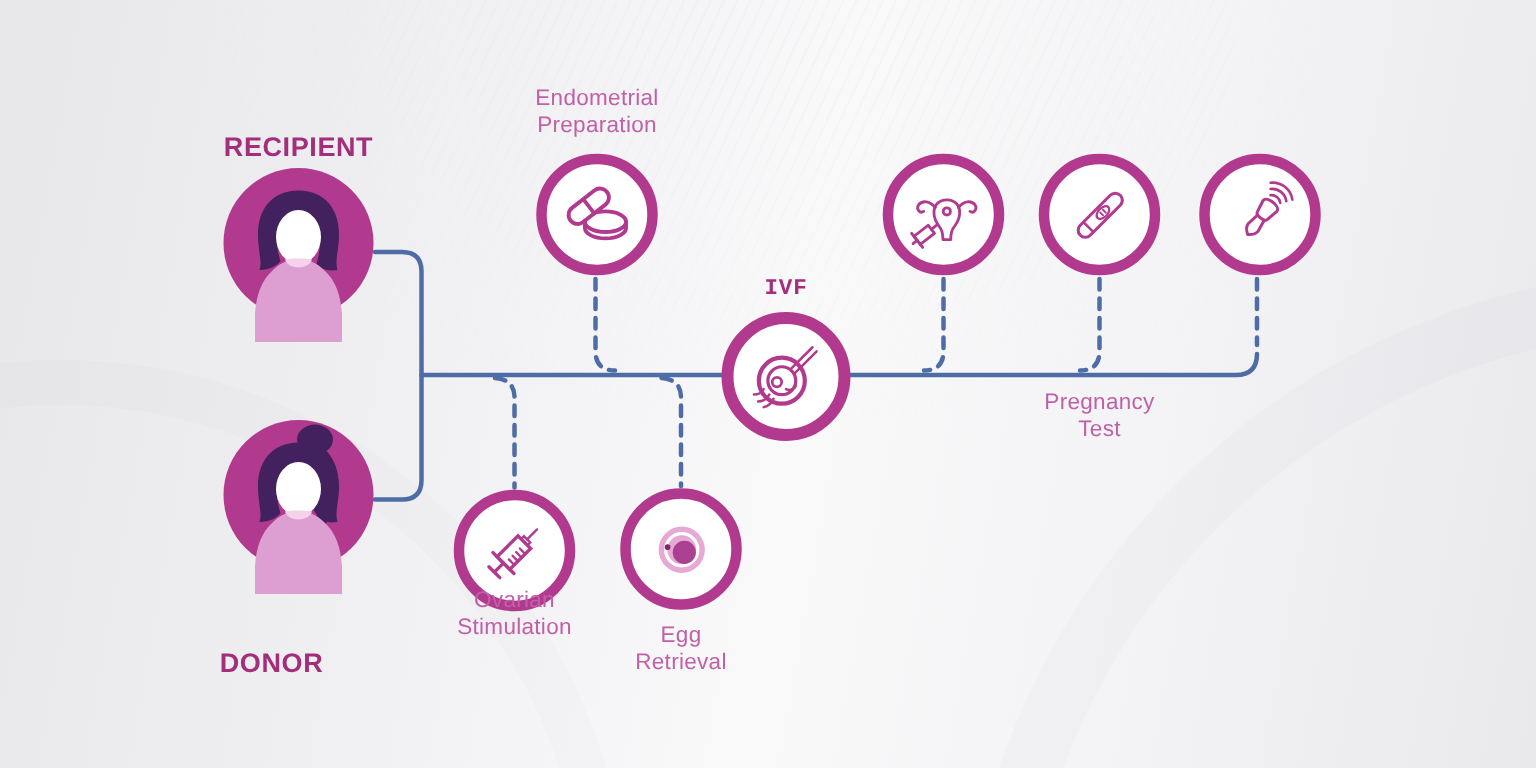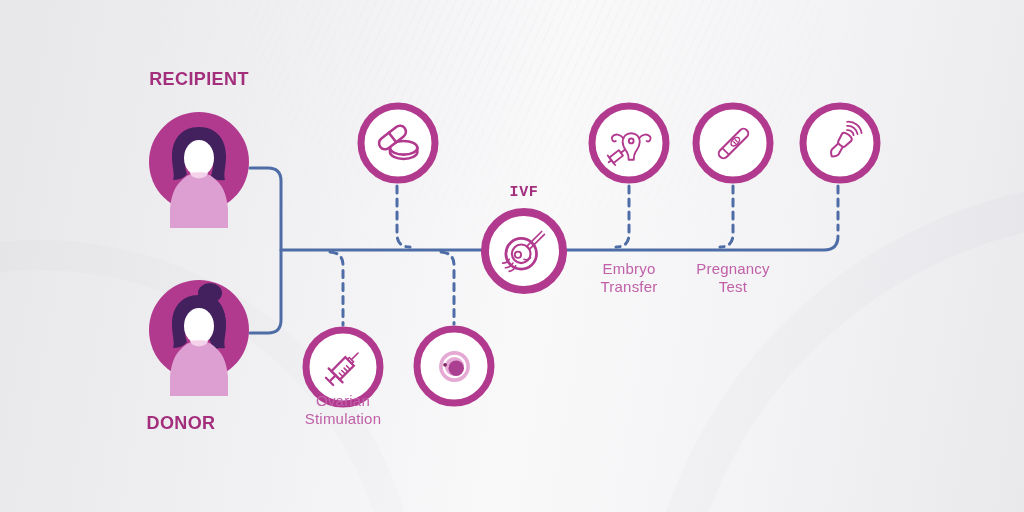--- a/index.html
+++ b/index.html
@@ -73,6 +73,7 @@
   </div>
   <div class="lbl bold" style="left:181px;top:424px;">DONOR</div>
 
+  <div class="lbl" style="left:398px;top:75px;width:100px;">Endometrial Preparation</div>
   <div class="node" style="left:398px;top:143px;">
     <svg width="48" height="48" viewBox="0 0 56 56">
       <g stroke="#b23a8e" stroke-width="3" fill="#fff" stroke-linecap="round" stroke-linejoin="round">

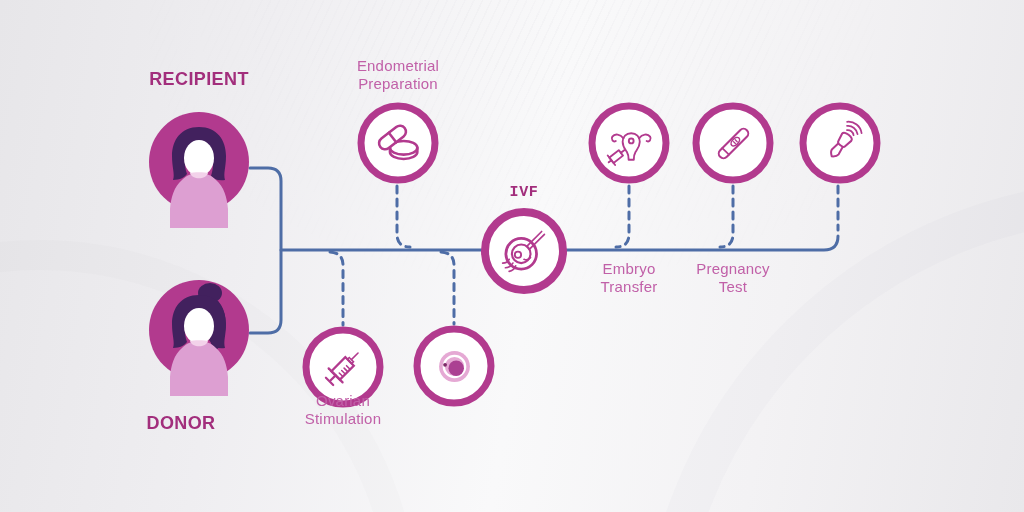--- a/index.html
+++ b/index.html
@@ -21,7 +21,7 @@
   .node.ivf{width:70px;height:70px;border-width:8.5px;}
   .lbl{position:absolute;transform:translate(-50%,-50%);text-align:center;
     color:#c160a8;font-size:15px;line-height:1.22;letter-spacing:.2px;}
-  .lbl.bold{color:#a22e7c;font-weight:bold;font-size:18px;letter-spacing:.4px;}
+  .lbl.bold{color:#a22e7c;font-weight:bold;font-size:18px;letter-spacing:.4px;margin-top:19px;}
   .lbl.ivf-lbl{color:#a22e7c;font-weight:bold;font-size:15px;letter-spacing:.6px;font-family:Liberation Mono, monospace;}
 </style>
 </head>

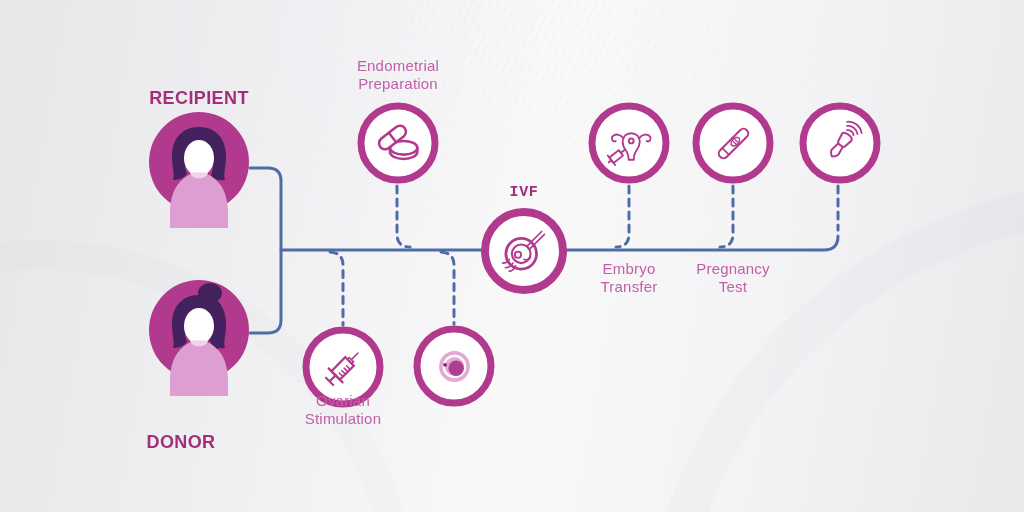--- a/index.html
+++ b/index.html
@@ -144,7 +144,6 @@
       </g>
     </svg>
   </div>
-  <div class="lbl" style="left:629px;top:278px;width:72px;">Embryo Transfer</div>
 
   <div class="node" style="left:733px;top:143px;">
     <svg width="48" height="48" viewBox="0 0 56 56">

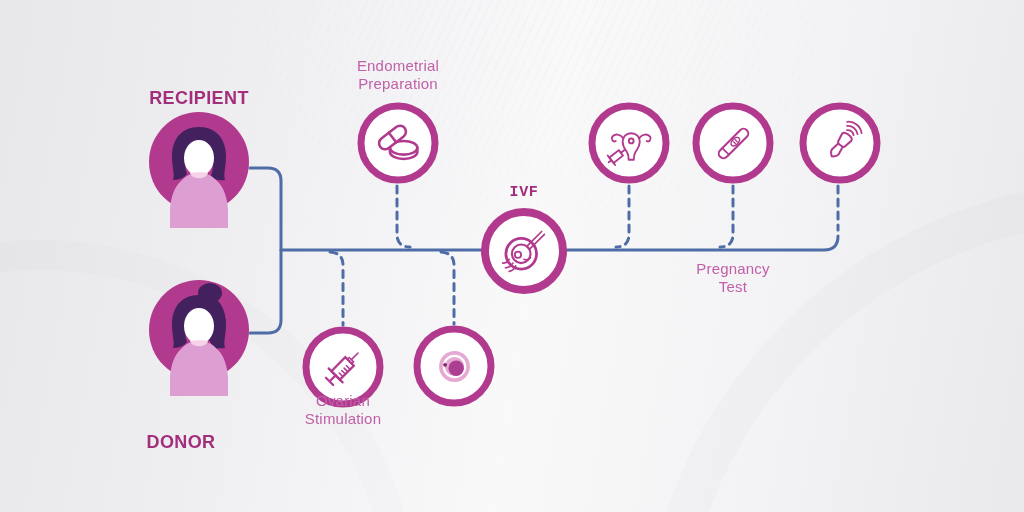--- a/index.html
+++ b/index.html
@@ -113,6 +113,7 @@
       <circle cx="17" cy="26" r="2.2" fill="#7c2a67"></circle>
     </svg>
   </div>
+  <div class="lbl" style="left:454px;top:433px;width:70px;">Egg Retrieval</div>
 
   <div class="lbl ivf-lbl" style="left:524px;top:193px;">IVF</div>
   <div class="node ivf" style="left:524px;top:251px;">

